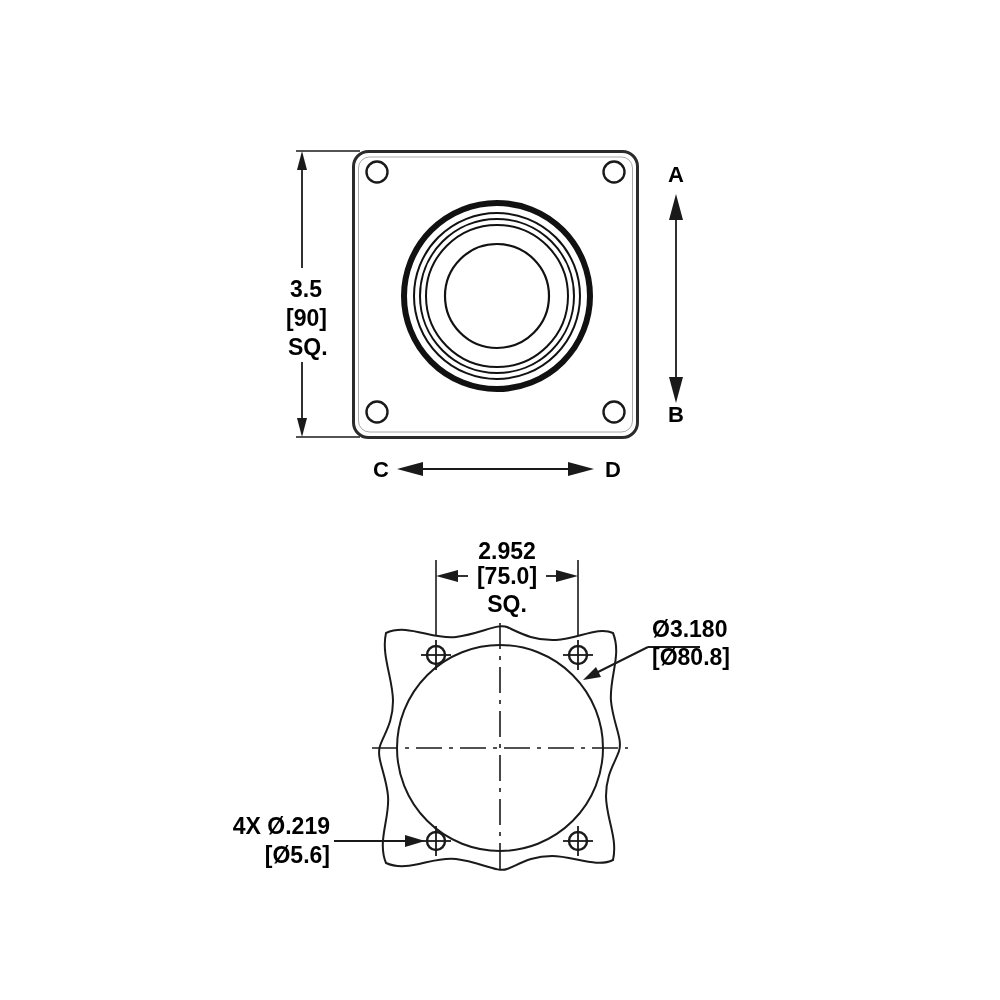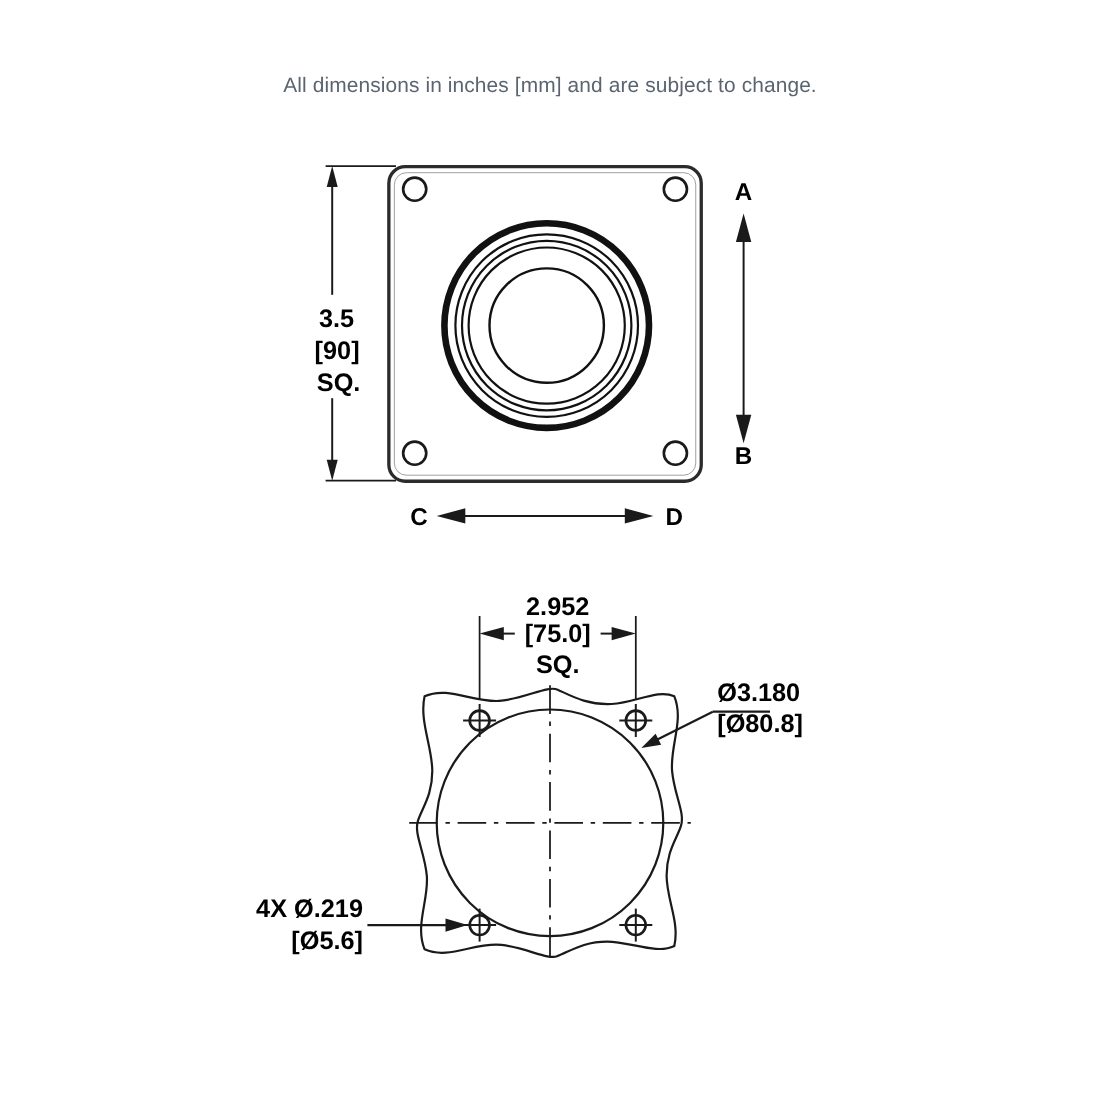--- a/index.html
+++ b/index.html
@@ -49,7 +49,6 @@
 
 <div id="sheet">
 
-  <div id="note">All dimensions in inches [mm] and are subject to change.</div>
 
   <svg class="dwg" width="1000" height="500" viewBox="0 0 1000 500" style="top:0;left:0;">
 

